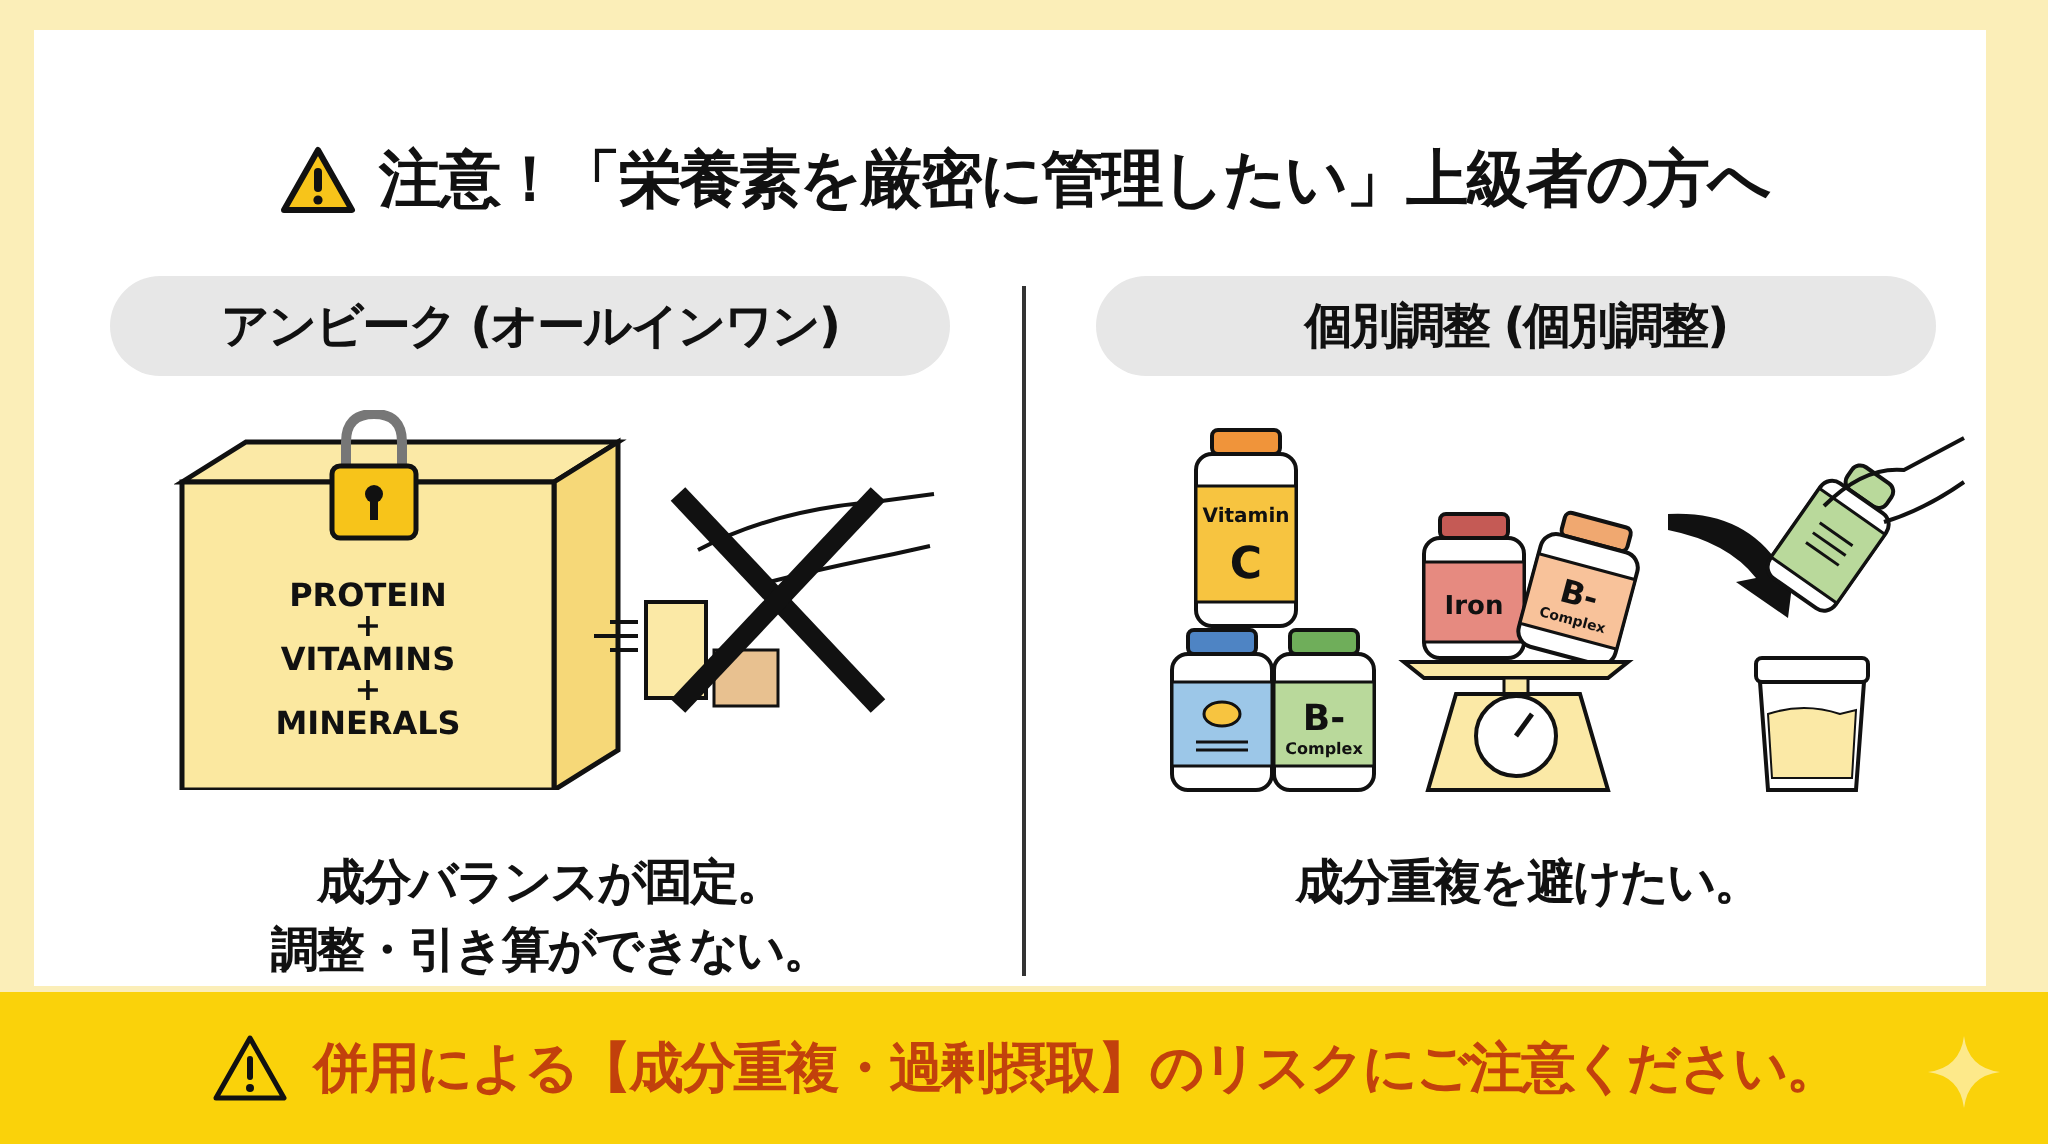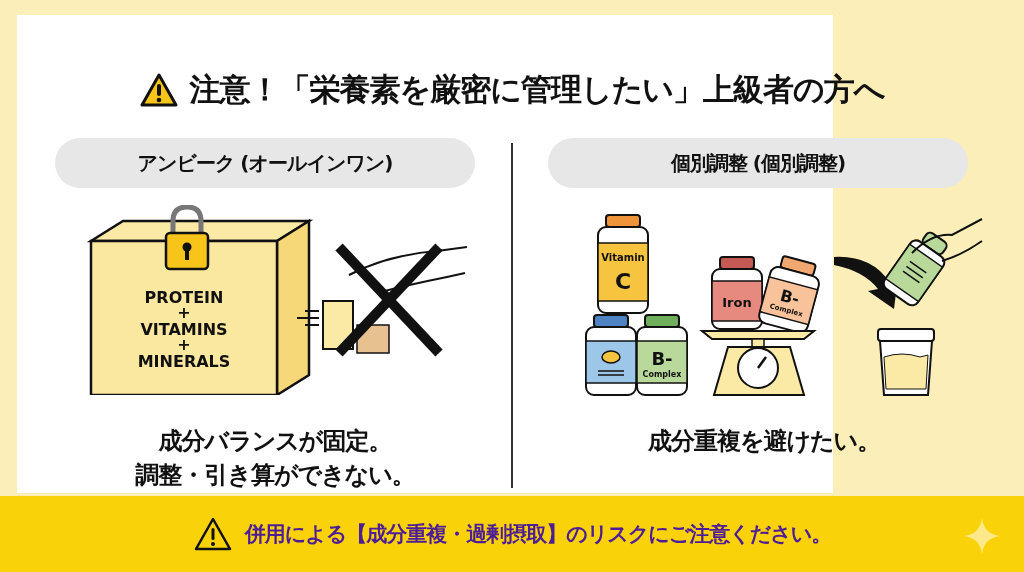--- a/index.html
+++ b/index.html
@@ -10,7 +10,7 @@
     position: relative;
   }
   .card {
-    position: absolute; left: 17px; top: 15px; width: 816px; height: 478px;
+    position: absolute; left: 17px; top: 15px; width: 976px; height: 478px;
     background: #ffffff;
   }
   .title {

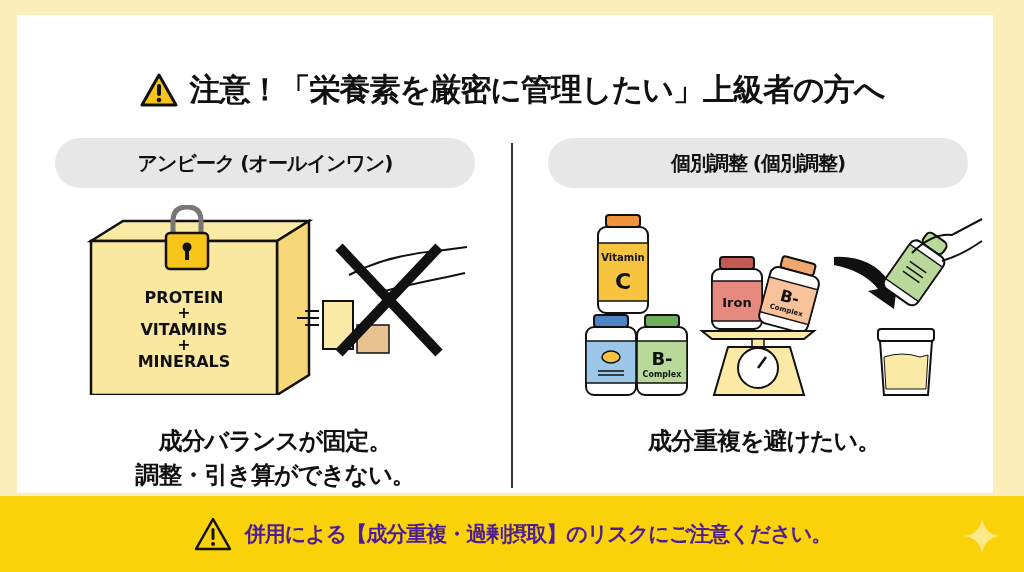--- a/index.html
+++ b/index.html
@@ -27,7 +27,7 @@
   .pill {
     position: absolute; top: 123px; height: 50px; border-radius: 25px;
     background: #e7e7e7; display: flex; align-items: center; justify-content: center;
-    font-size: 20px; font-weight: bold; color: #111; white-space: nowrap; letter-spacing: -1px;
+    font-size: 24px; font-weight: bold; color: #111; white-space: nowrap; letter-spacing: -1px;
   }
   .pill-left { left: 38px; width: 420px; }
   .pill-right { left: 531px; width: 420px; }

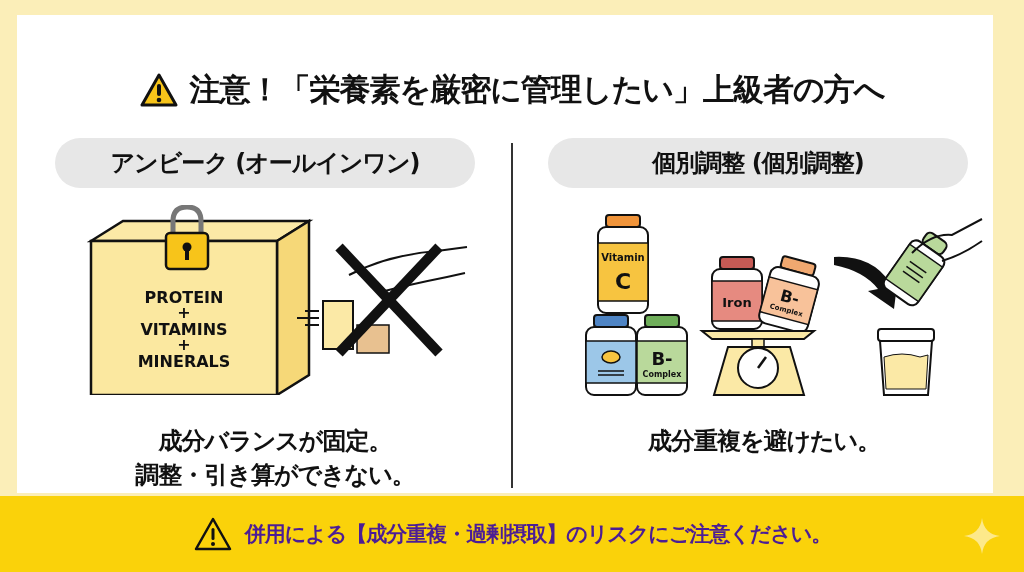--- a/index.html
+++ b/index.html
@@ -43,7 +43,7 @@
     background: #fad20a; display: flex; align-items: center; justify-content: center; gap: 12px;
   }
   .banner-text {
-    font-size: 21px; font-weight: bold; color: #4c1d95; letter-spacing: -1px; white-space: nowrap;
+    font-size: 27px; font-weight: bold; color: #c2410c; letter-spacing: -1px; white-space: nowrap;
   }
   .sparkle { position: absolute; left: 962px; top: 516px; }
   svg text { font-family: "DejaVu Sans", "Liberation Sans", sans-serif; font-weight: bold; }

